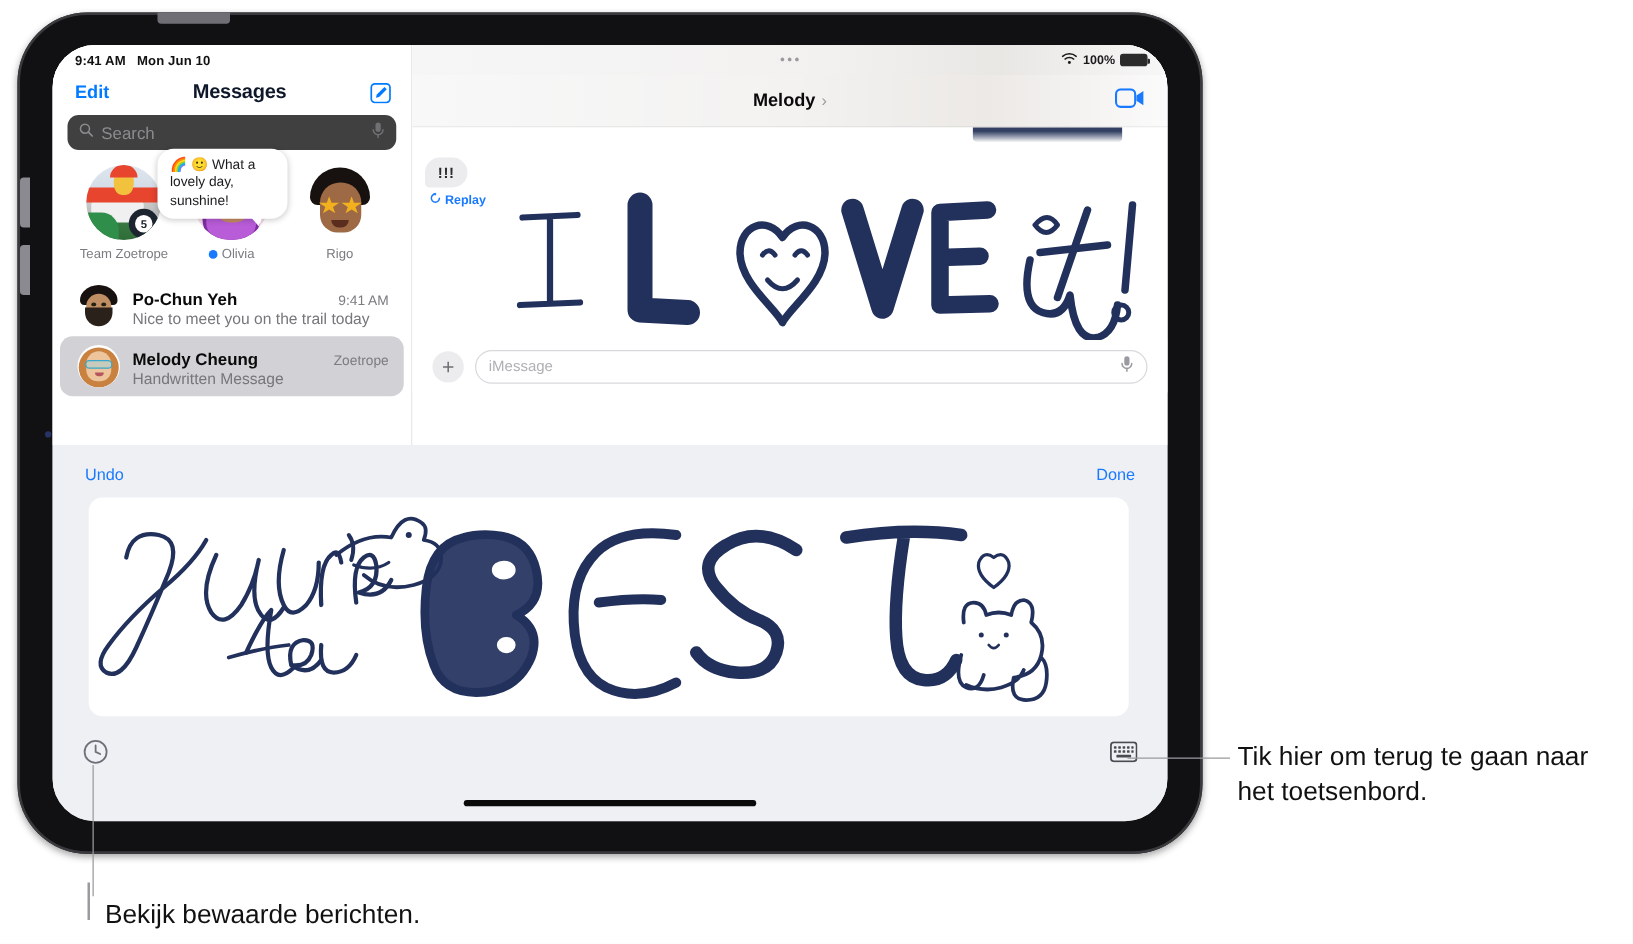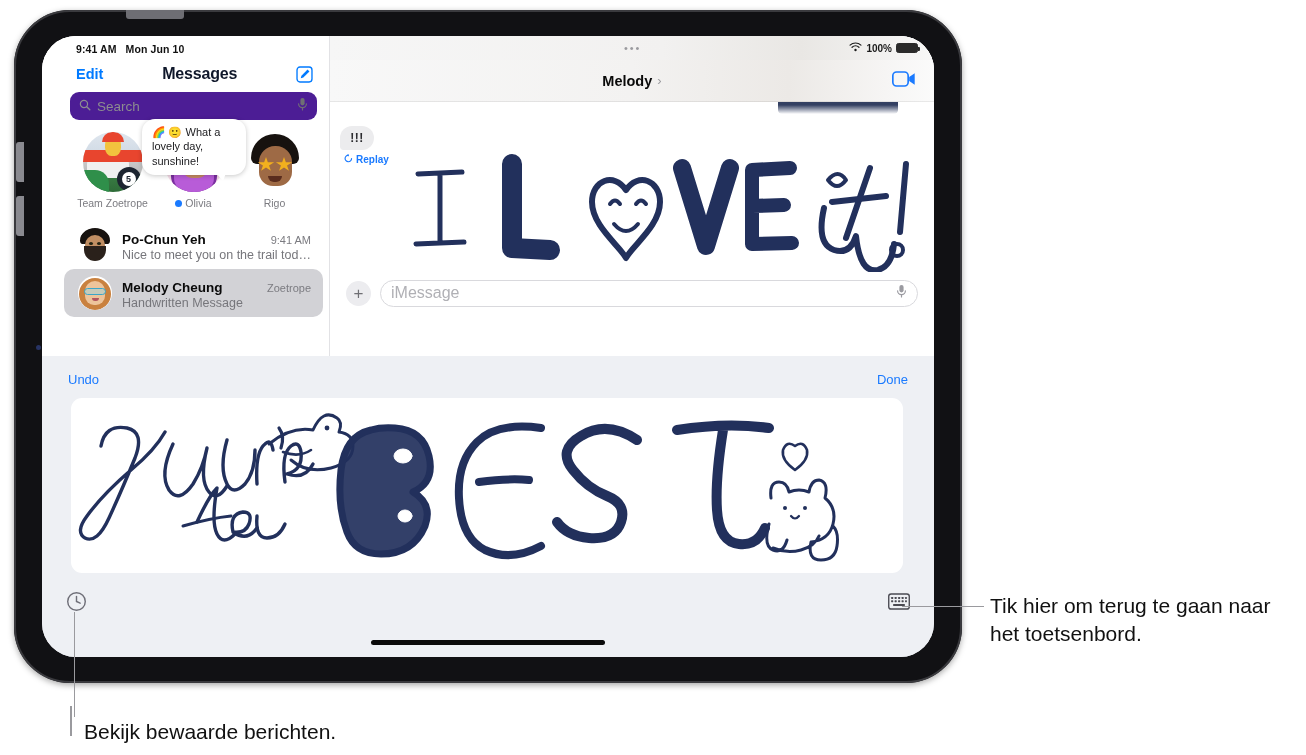--- a/index.html
+++ b/index.html
@@ -69,7 +69,6 @@
     background: #ffffff;
     border-right: 1px solid #e2e2e5;
     position: relative;
-    padding-left: 16px;
   }
   #status-bar {
     display: flex; align-items: center;

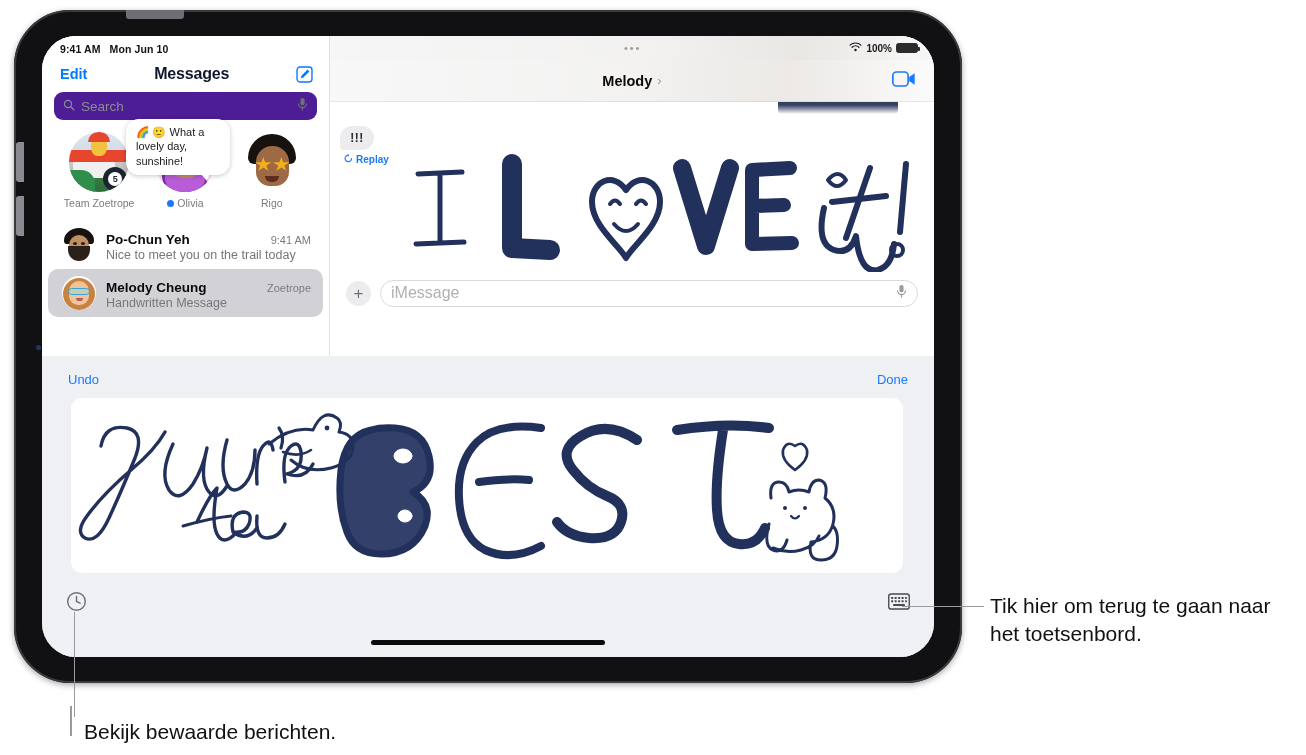--- a/index.html
+++ b/index.html
@@ -91,7 +91,7 @@
   #search-bar {
     margin: 2px 12px 0 12px;
     height: 28px;
-    background: #4c1d95;
+    background: #404040;
     border-radius: 9px;
     display: flex; align-items: center;
     padding: 0 9px;

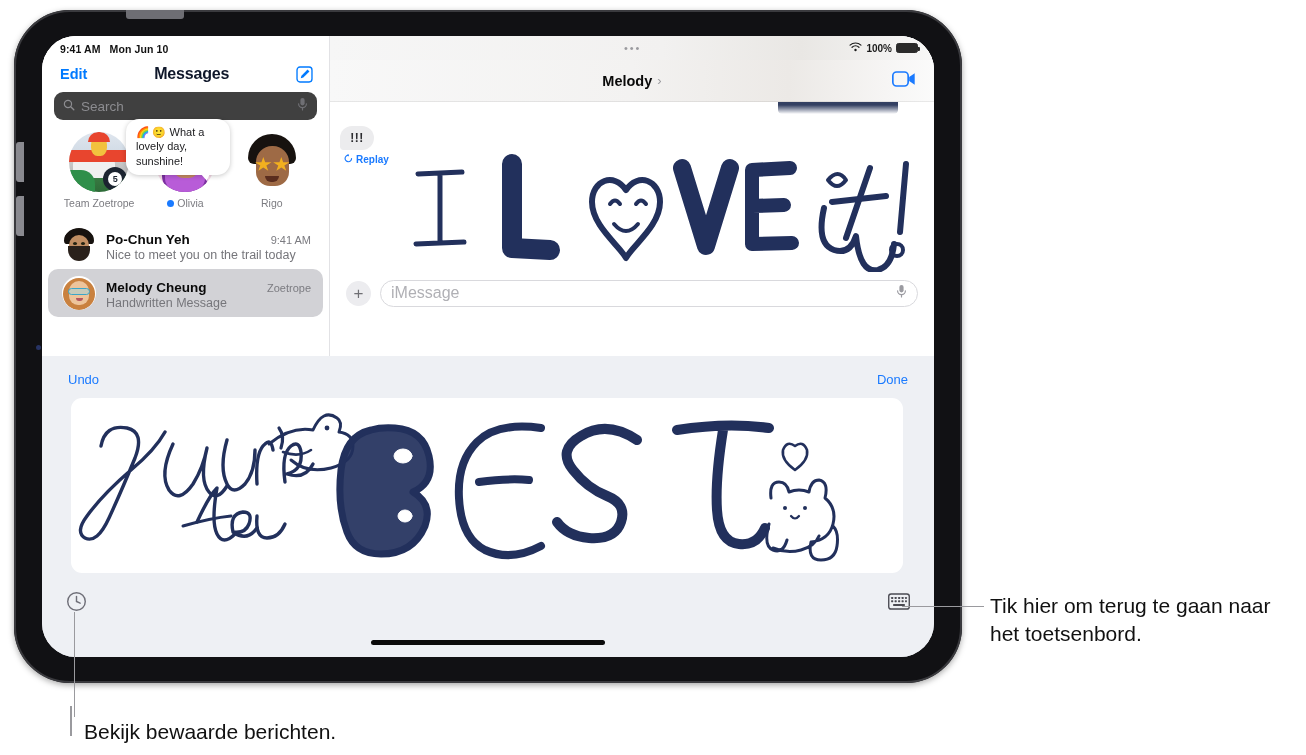--- a/index.html
+++ b/index.html
@@ -298,7 +298,7 @@
     border: 1px solid #d9d9dd; border-radius: 14px;
     display: flex; align-items: center; padding: 0 10px;
   }
-  #imessage-placeholder { flex: 1; font-size: 16px; color: #b0b0b5; }
+  #imessage-placeholder { flex: 1; font-size: 12px; color: #b0b0b5; }
 
   
   #handwrite-panel {

